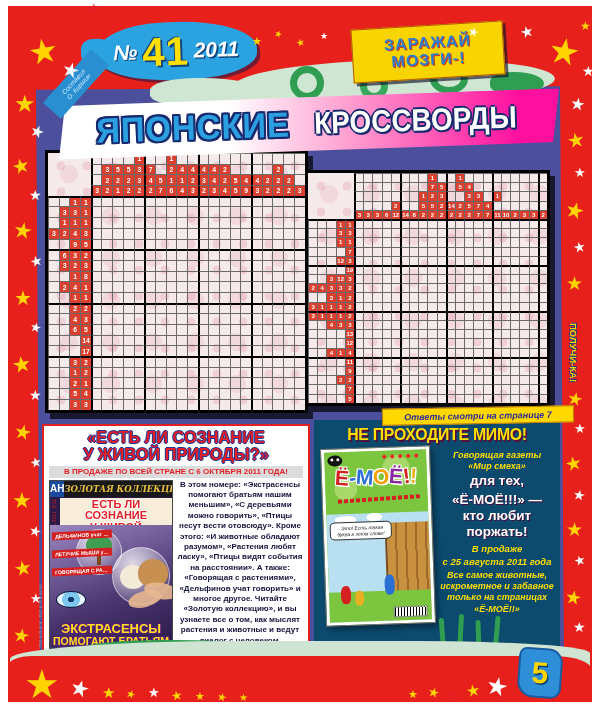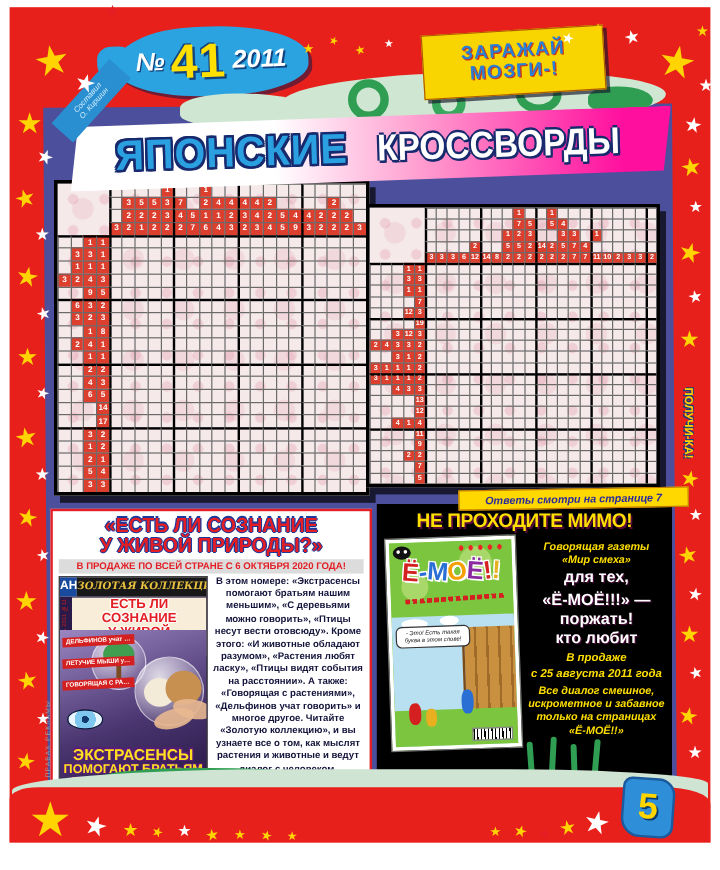--- a/index.html
+++ b/index.html
@@ -88,7 +88,7 @@
     text-shadow:1px 1px 0 #5a1a7a,-1px 1px 0 #5a1a7a,1px -1px 0 #5a1a7a,-1px -1px 0 #5a1a7a;}
   .an-b1{font-size:13px;}.an-b2{font-size:10.5px;}.an-b3{font-size:10.5px;}
   
-  .ad-right{position:absolute;left:314px;top:420px;width:246px;height:240px;background:#000000;z-index:4;padding-top:5px;}
+  .ad-right{position:absolute;left:314px;top:420px;width:246px;height:240px;background:#0c4a6e;z-index:4;padding-top:5px;}
   .ar-heading{text-align:center;font-weight:900;font-size:16.5px;color:#ffdf00;letter-spacing:-0.3px;
     text-shadow:1.5px 1.5px 0 #5a0a3a;transform:scaleX(.96);}
   .ar-row{display:flex;margin-top:4px;}

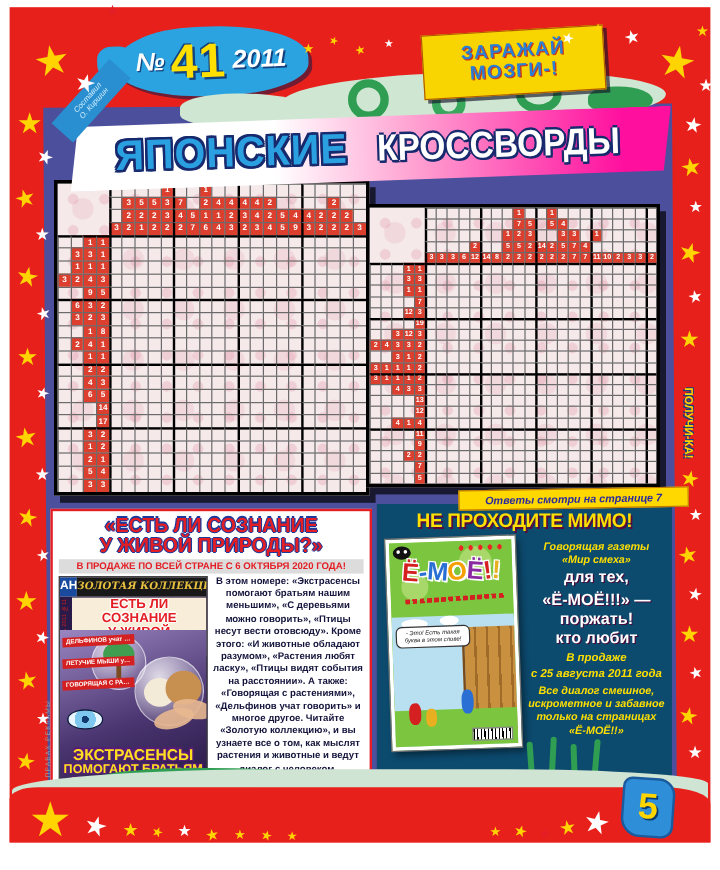--- a/index.html
+++ b/index.html
@@ -1404,7 +1404,7 @@
   <div class="ad-left">
     <div class="ad-title">«ЕСТЬ ЛИ СОЗНАНИЕ</div>
     <div class="ad-title">У ЖИВОЙ ПРИРОДЫ?»</div>
-    <div class="ad-sub">В ПРОДАЖЕ ПО ВСЕЙ СТРАНЕ С 6 ОКТЯБРЯ 2020 ГОДА!</div>
+    <div class="ad-sub">В ПРОДАЖЕ ПО ВСЕЙ СТРАНЕ С 6 ОКТЯБРЯ 2011 ГОДА!</div>
     <div class="ad-row">
       <div class="cover-an">
         <div class="an-top">

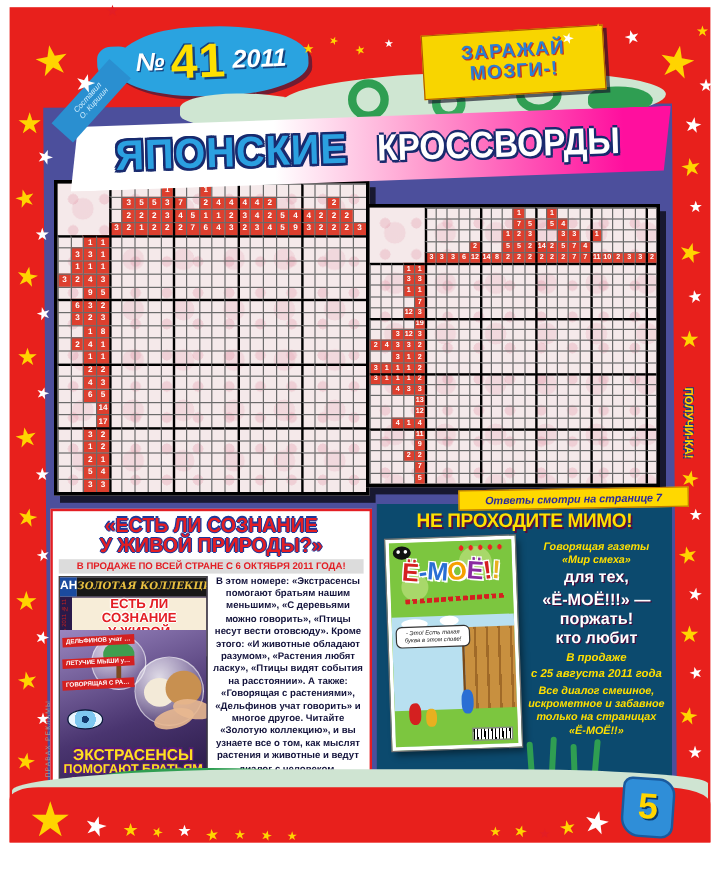--- a/index.html
+++ b/index.html
@@ -1470,8 +1470,8 @@
         <div class="ar-y-sm">«Мир смеха»</div>
         <div class="ar-w-big">для тех,</div>
         <div class="ar-w-big" style="margin-top:3px;">«Ё-МОЁ!!!» —</div>
+        <div class="ar-w-big">кто любит</div>
         <div class="ar-w-big">поржать!</div>
-        <div class="ar-w-big">кто любит</div>
         <div class="ar-y-md" style="margin-top:3px;">В продаже</div>
         <div class="ar-y-md">с 25 августа 2011 года</div>
         <div class="ar-y-sm" style="margin-top:2px;">Все диалог смешное,</div>

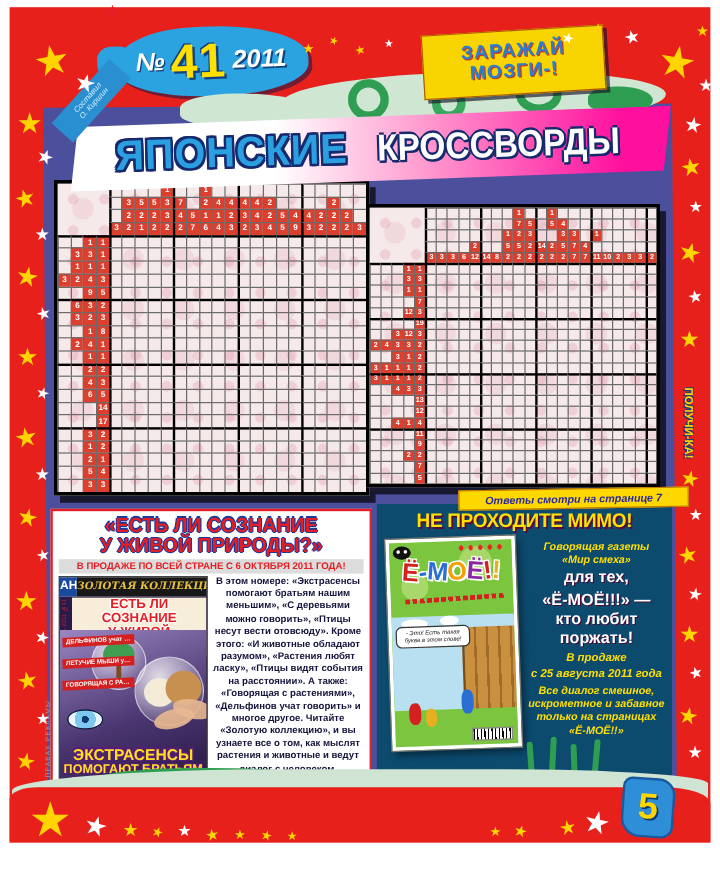--- a/index.html
+++ b/index.html
@@ -1474,7 +1474,7 @@
         <div class="ar-w-big">поржать!</div>
         <div class="ar-y-md" style="margin-top:3px;">В продаже</div>
         <div class="ar-y-md">с 25 августа 2011 года</div>
-        <div class="ar-y-sm" style="margin-top:2px;">Все диалог смешное,</div>
+        <div class="ar-y-sm" style="margin-top:2px;">Все самое животные,</div>
         <div class="ar-y-sm">искрометное и забавное</div>
         <div class="ar-y-sm">только на страницах</div>
         <div class="ar-y-sm">«Ё-МОЁ!!»</div>

